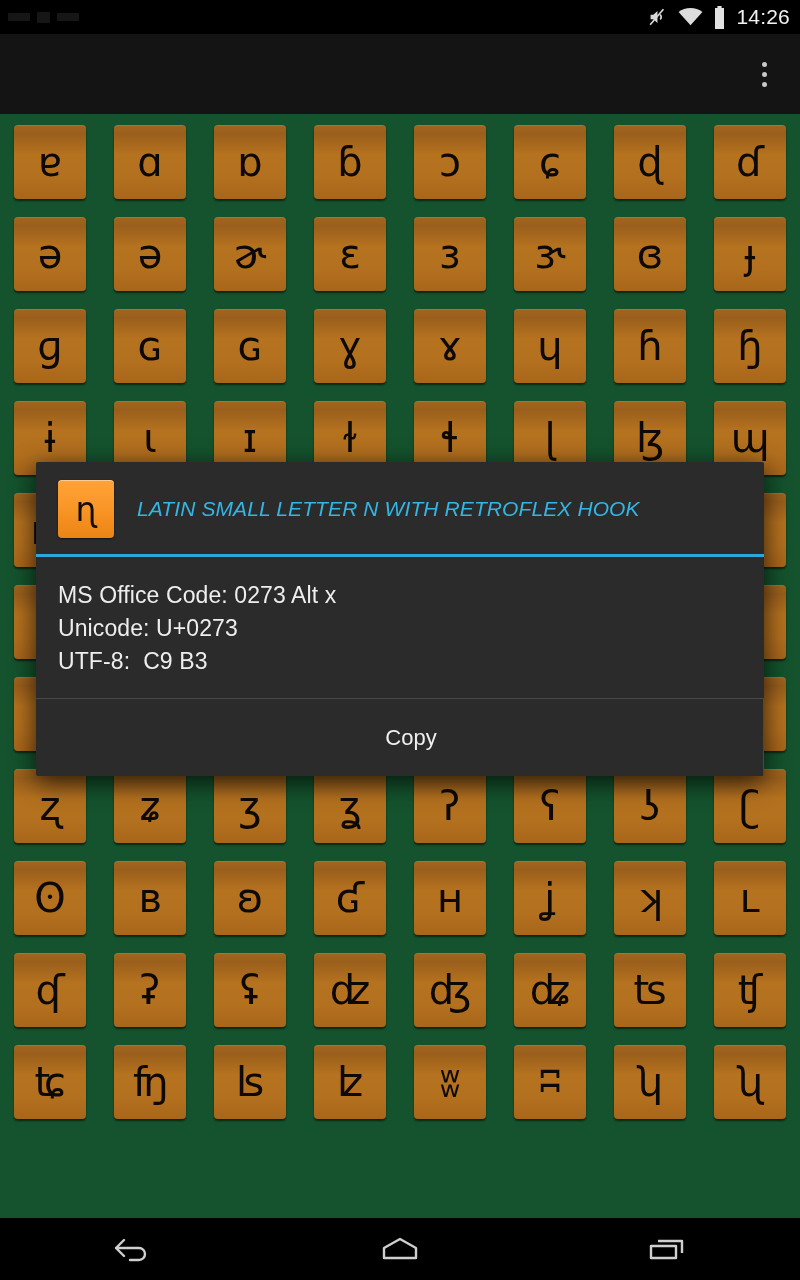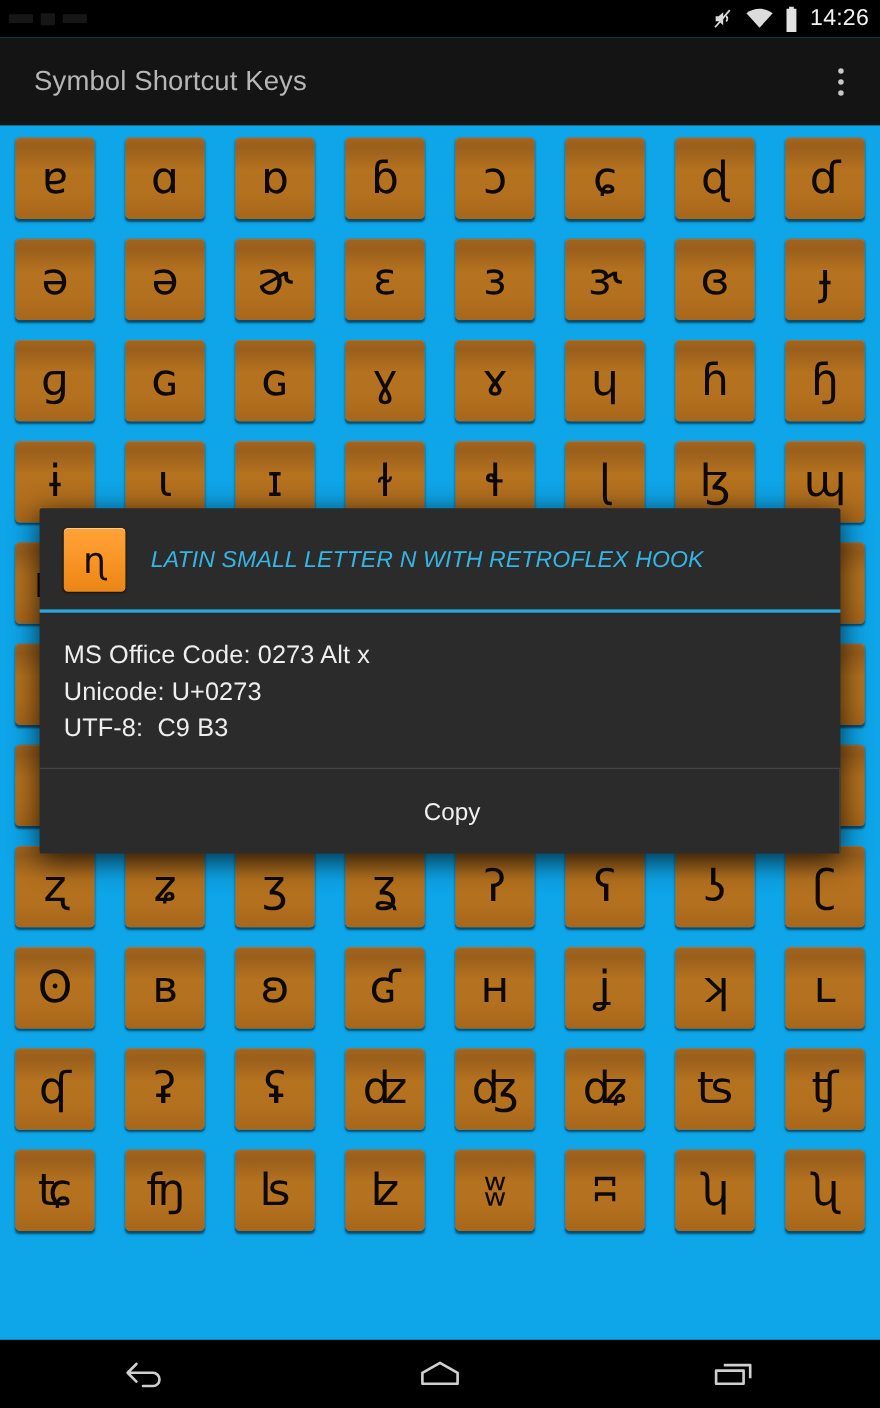--- a/index.html
+++ b/index.html
@@ -9,7 +9,7 @@
     font-family:"Liberation Sans", sans-serif;
     -webkit-font-smoothing:antialiased;
   }
-  #screen{ position:relative; width:800px; height:1280px; background:#0ea5e9; }
+  #screen{ position:relative; width:800px; height:1280px; background:#14532d; }
 
   
   #statusbar{

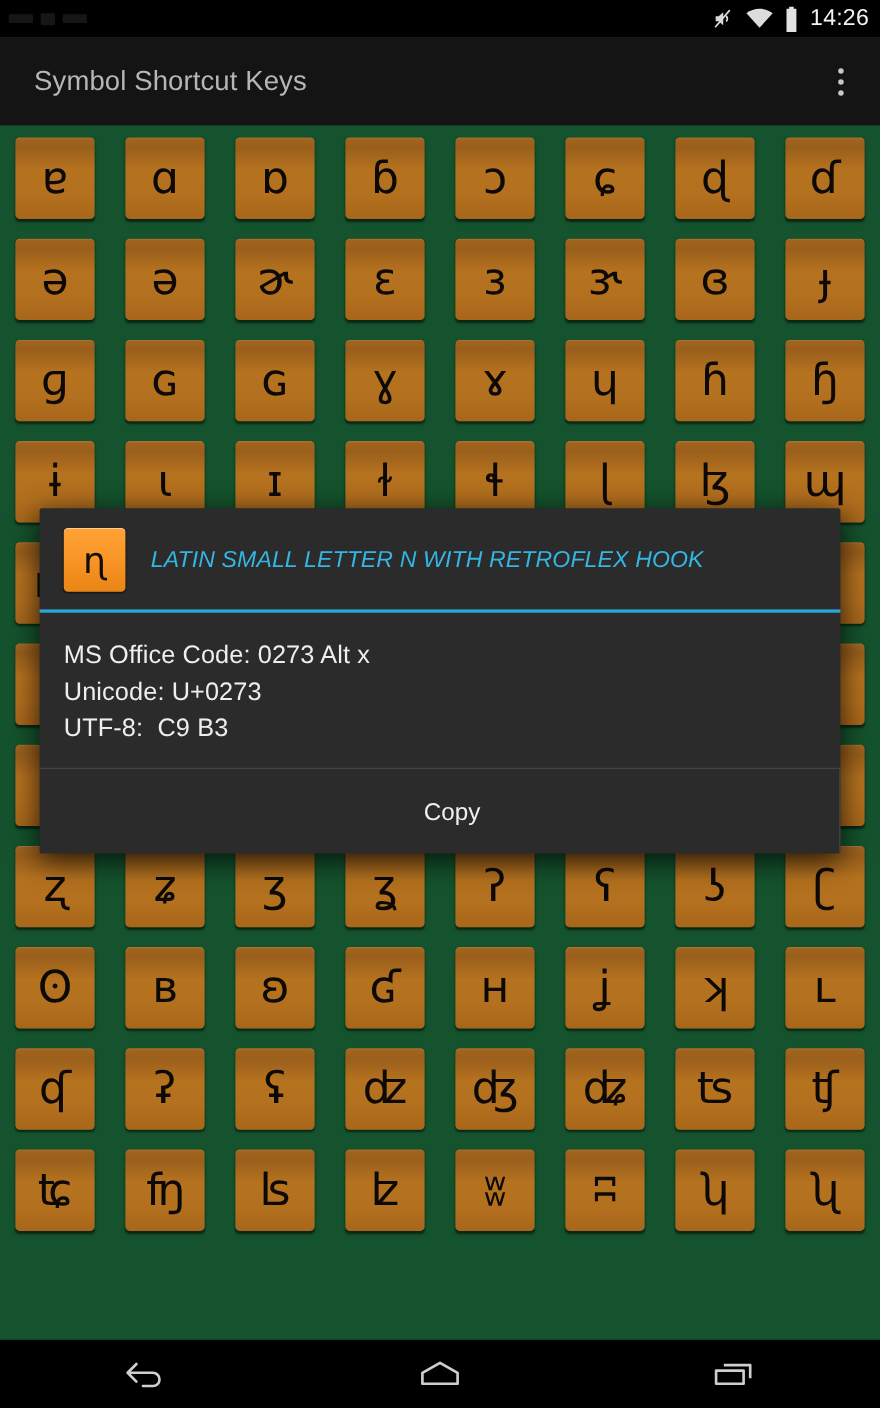--- a/index.html
+++ b/index.html
@@ -127,7 +127,6 @@
   </div>
 
   <div id="actionbar">
-    <div id="apptitle">Symbol Shortcut Keys</div>
     <div id="overflow">
       <i></i>
       <i></i>

